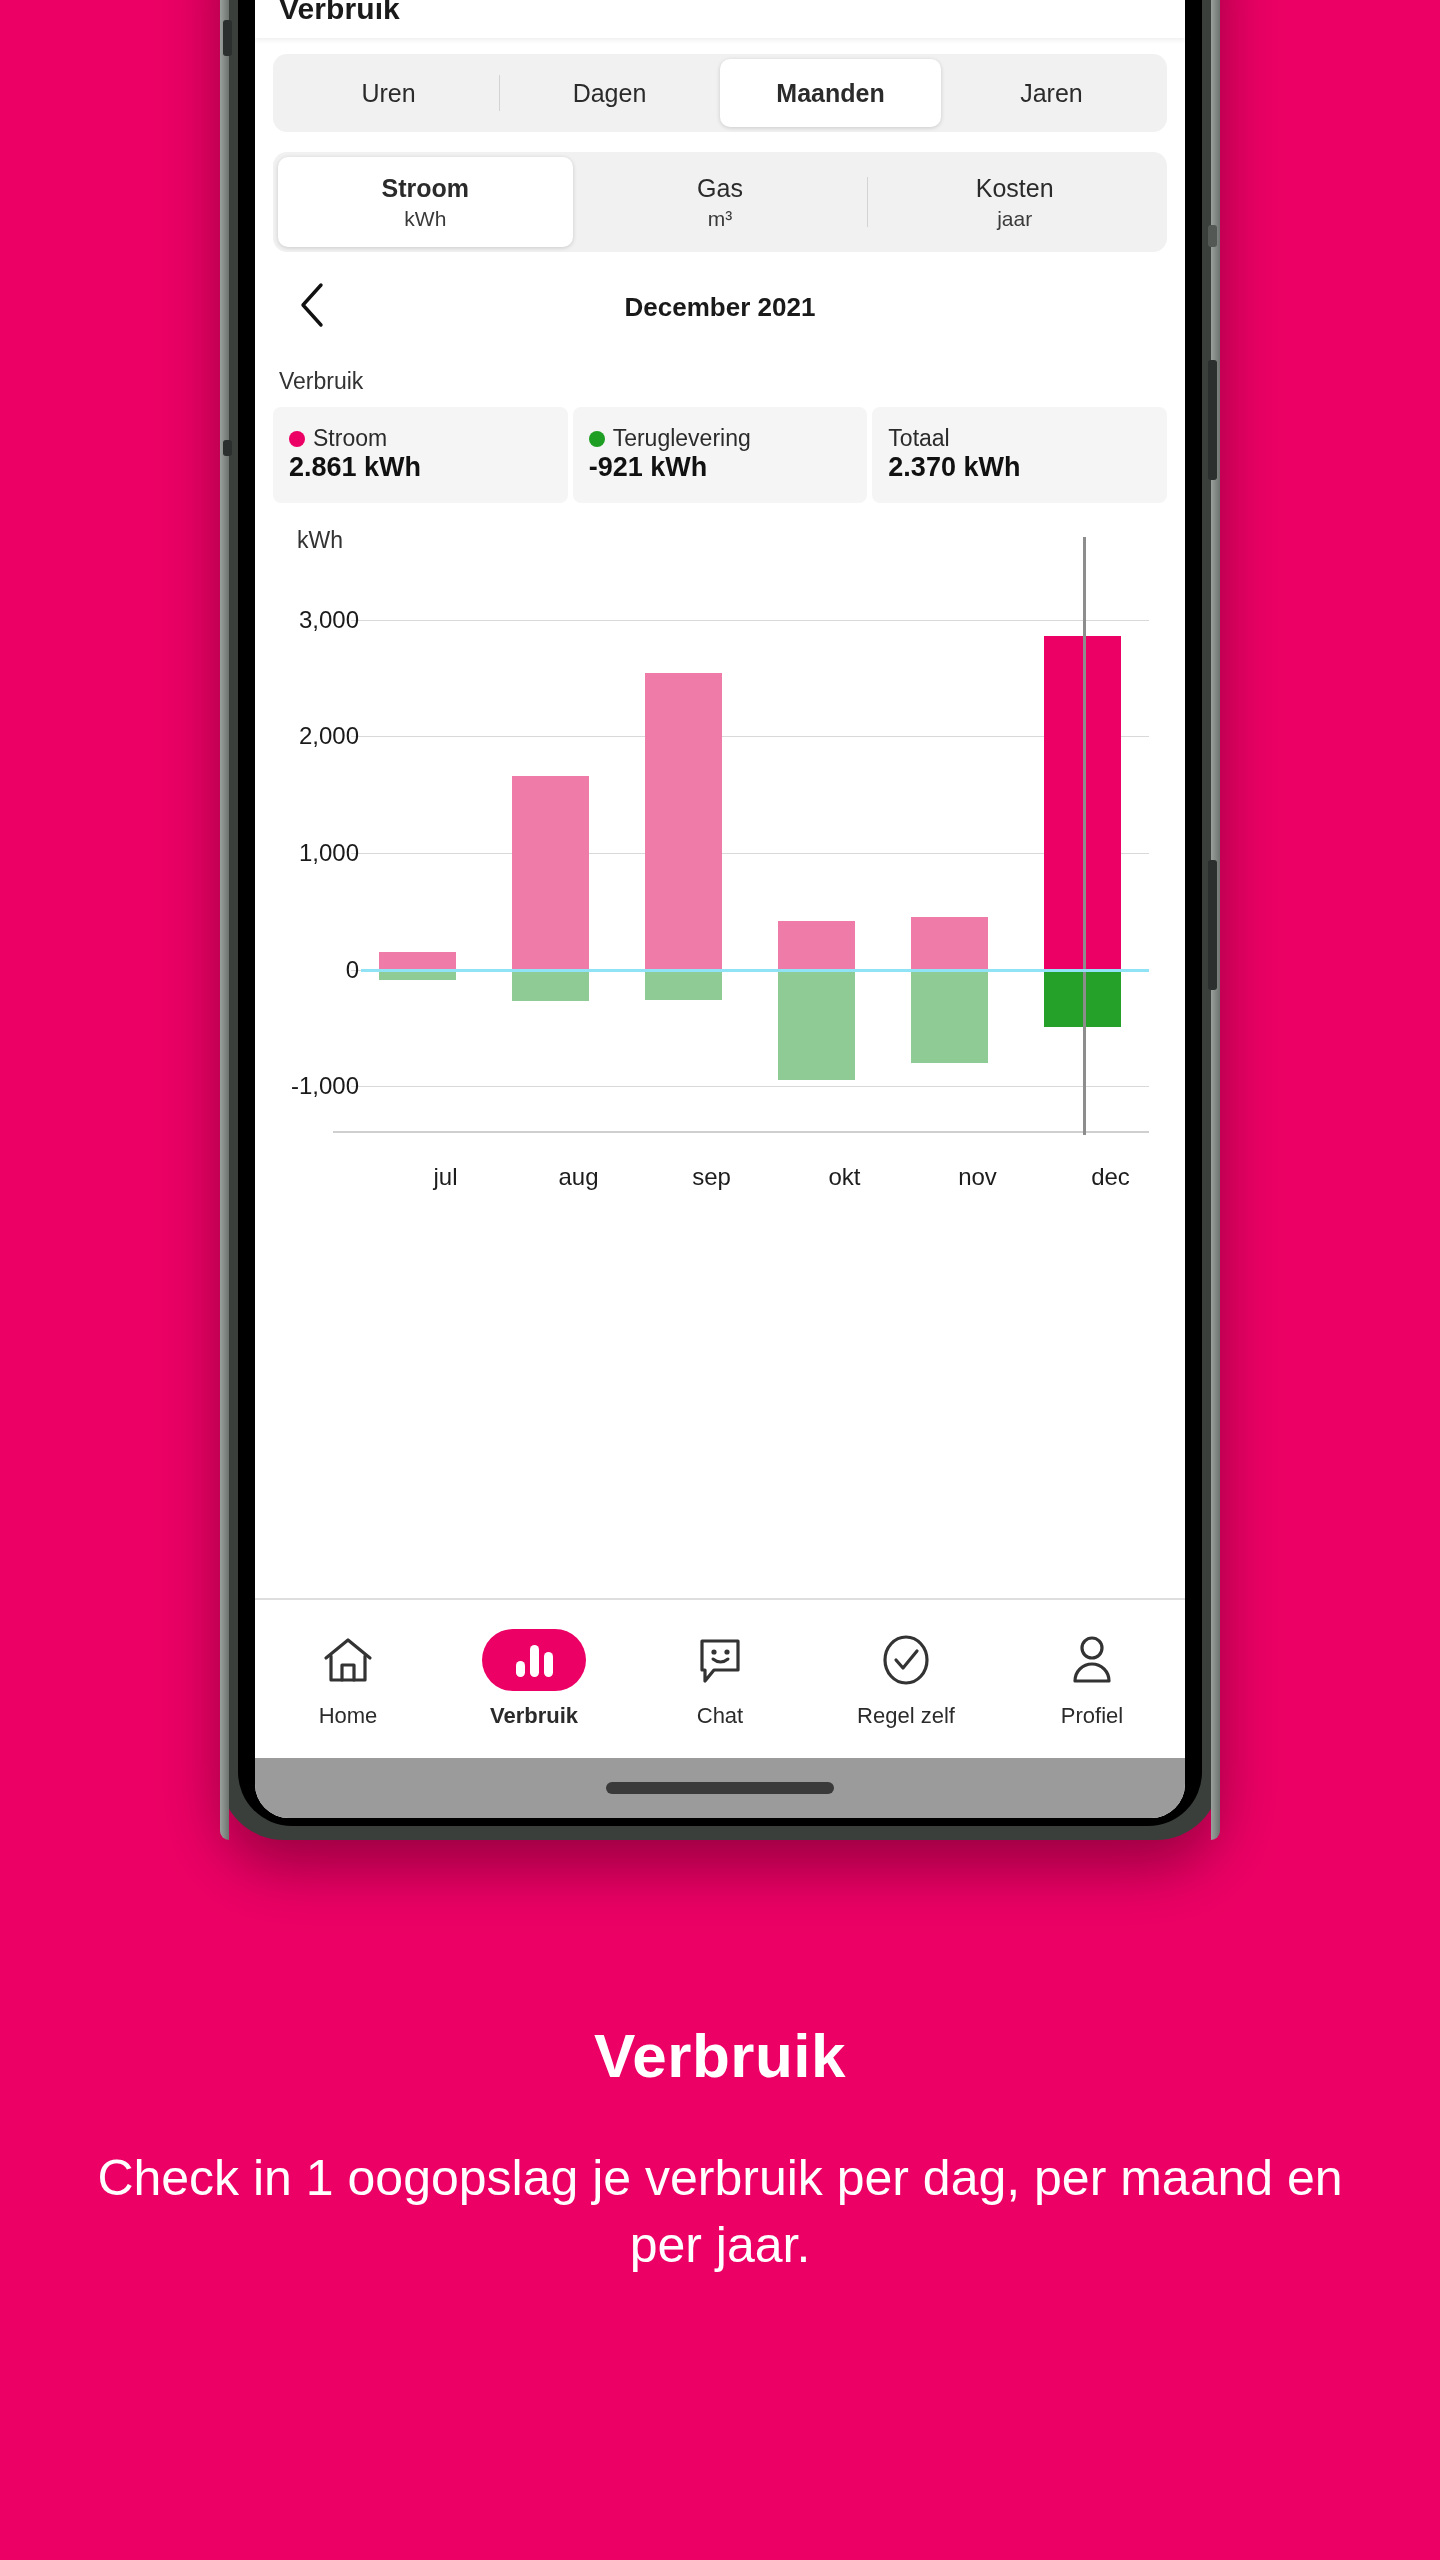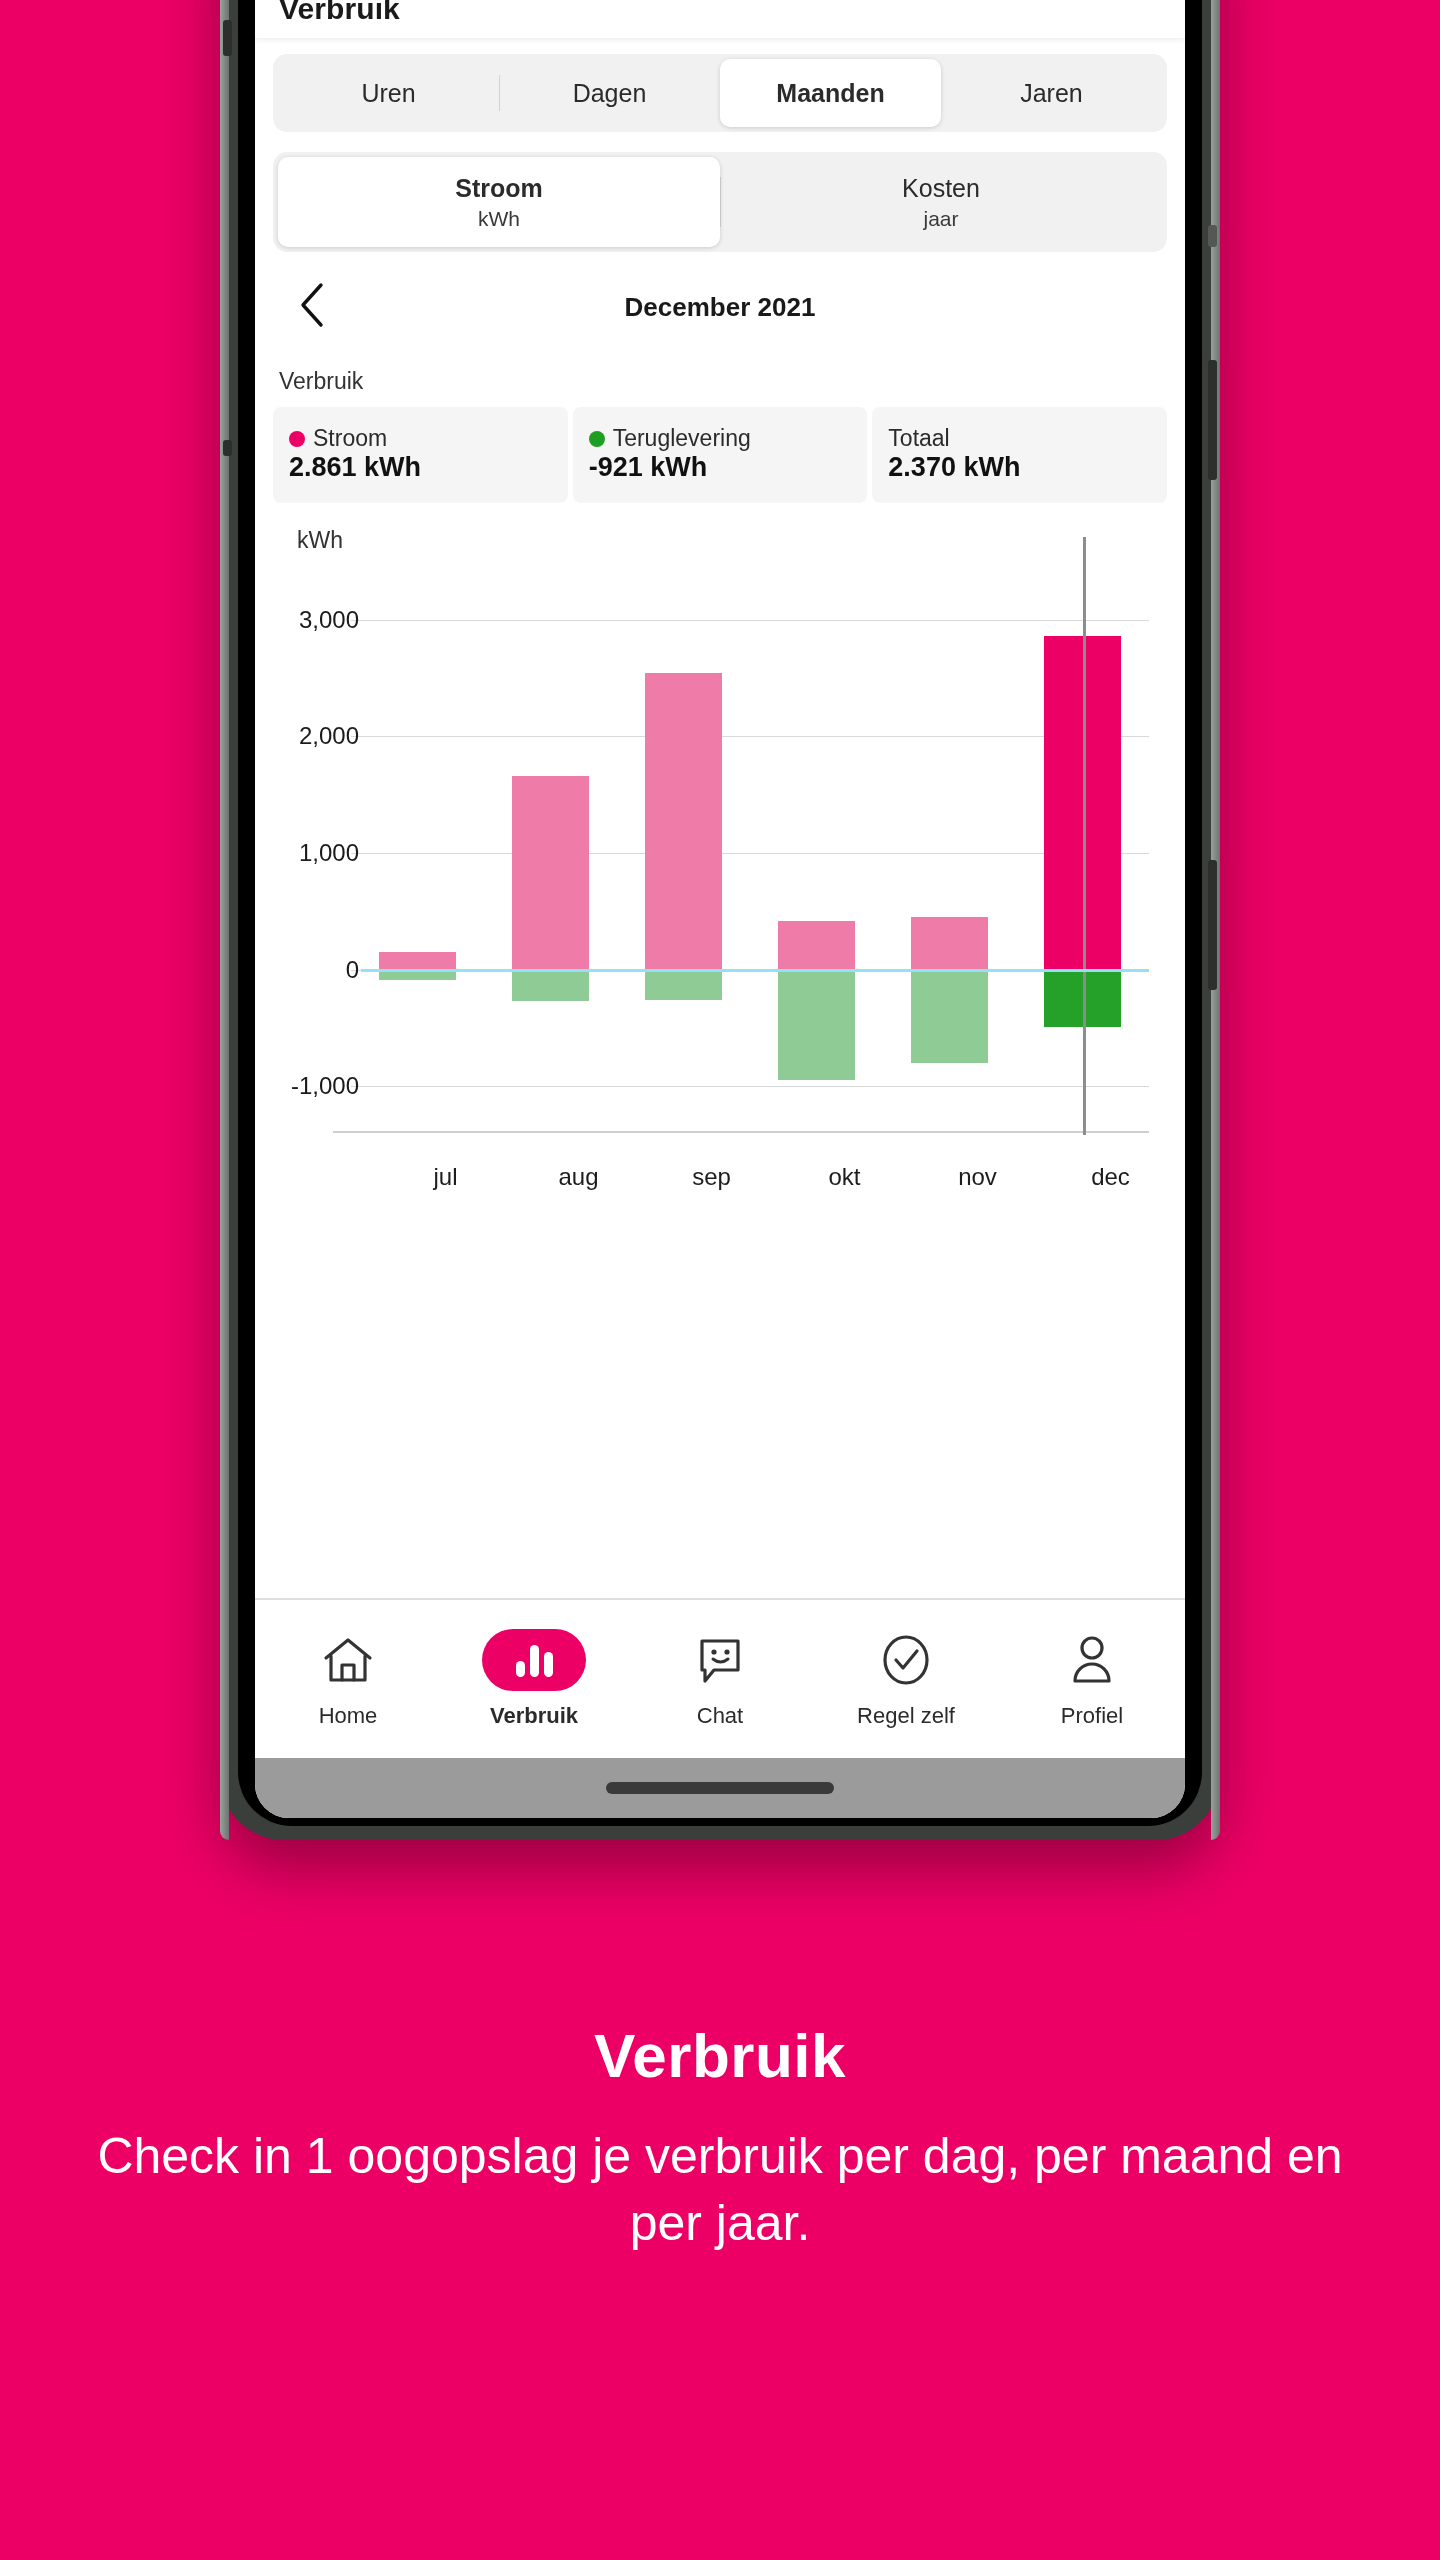--- a/index.html
+++ b/index.html
@@ -238,6 +238,10 @@
         <div class="seg active">
           <span class="t1">Stroom</span>
           <span class="t2">kWh</span>
+        </div>
+        <div class="seg">
+          <span class="t1">Gas</span>
+          <span class="t2">m³</span>
         </div>
         <div class="seg sep">
           <span class="t1">Kosten</span>

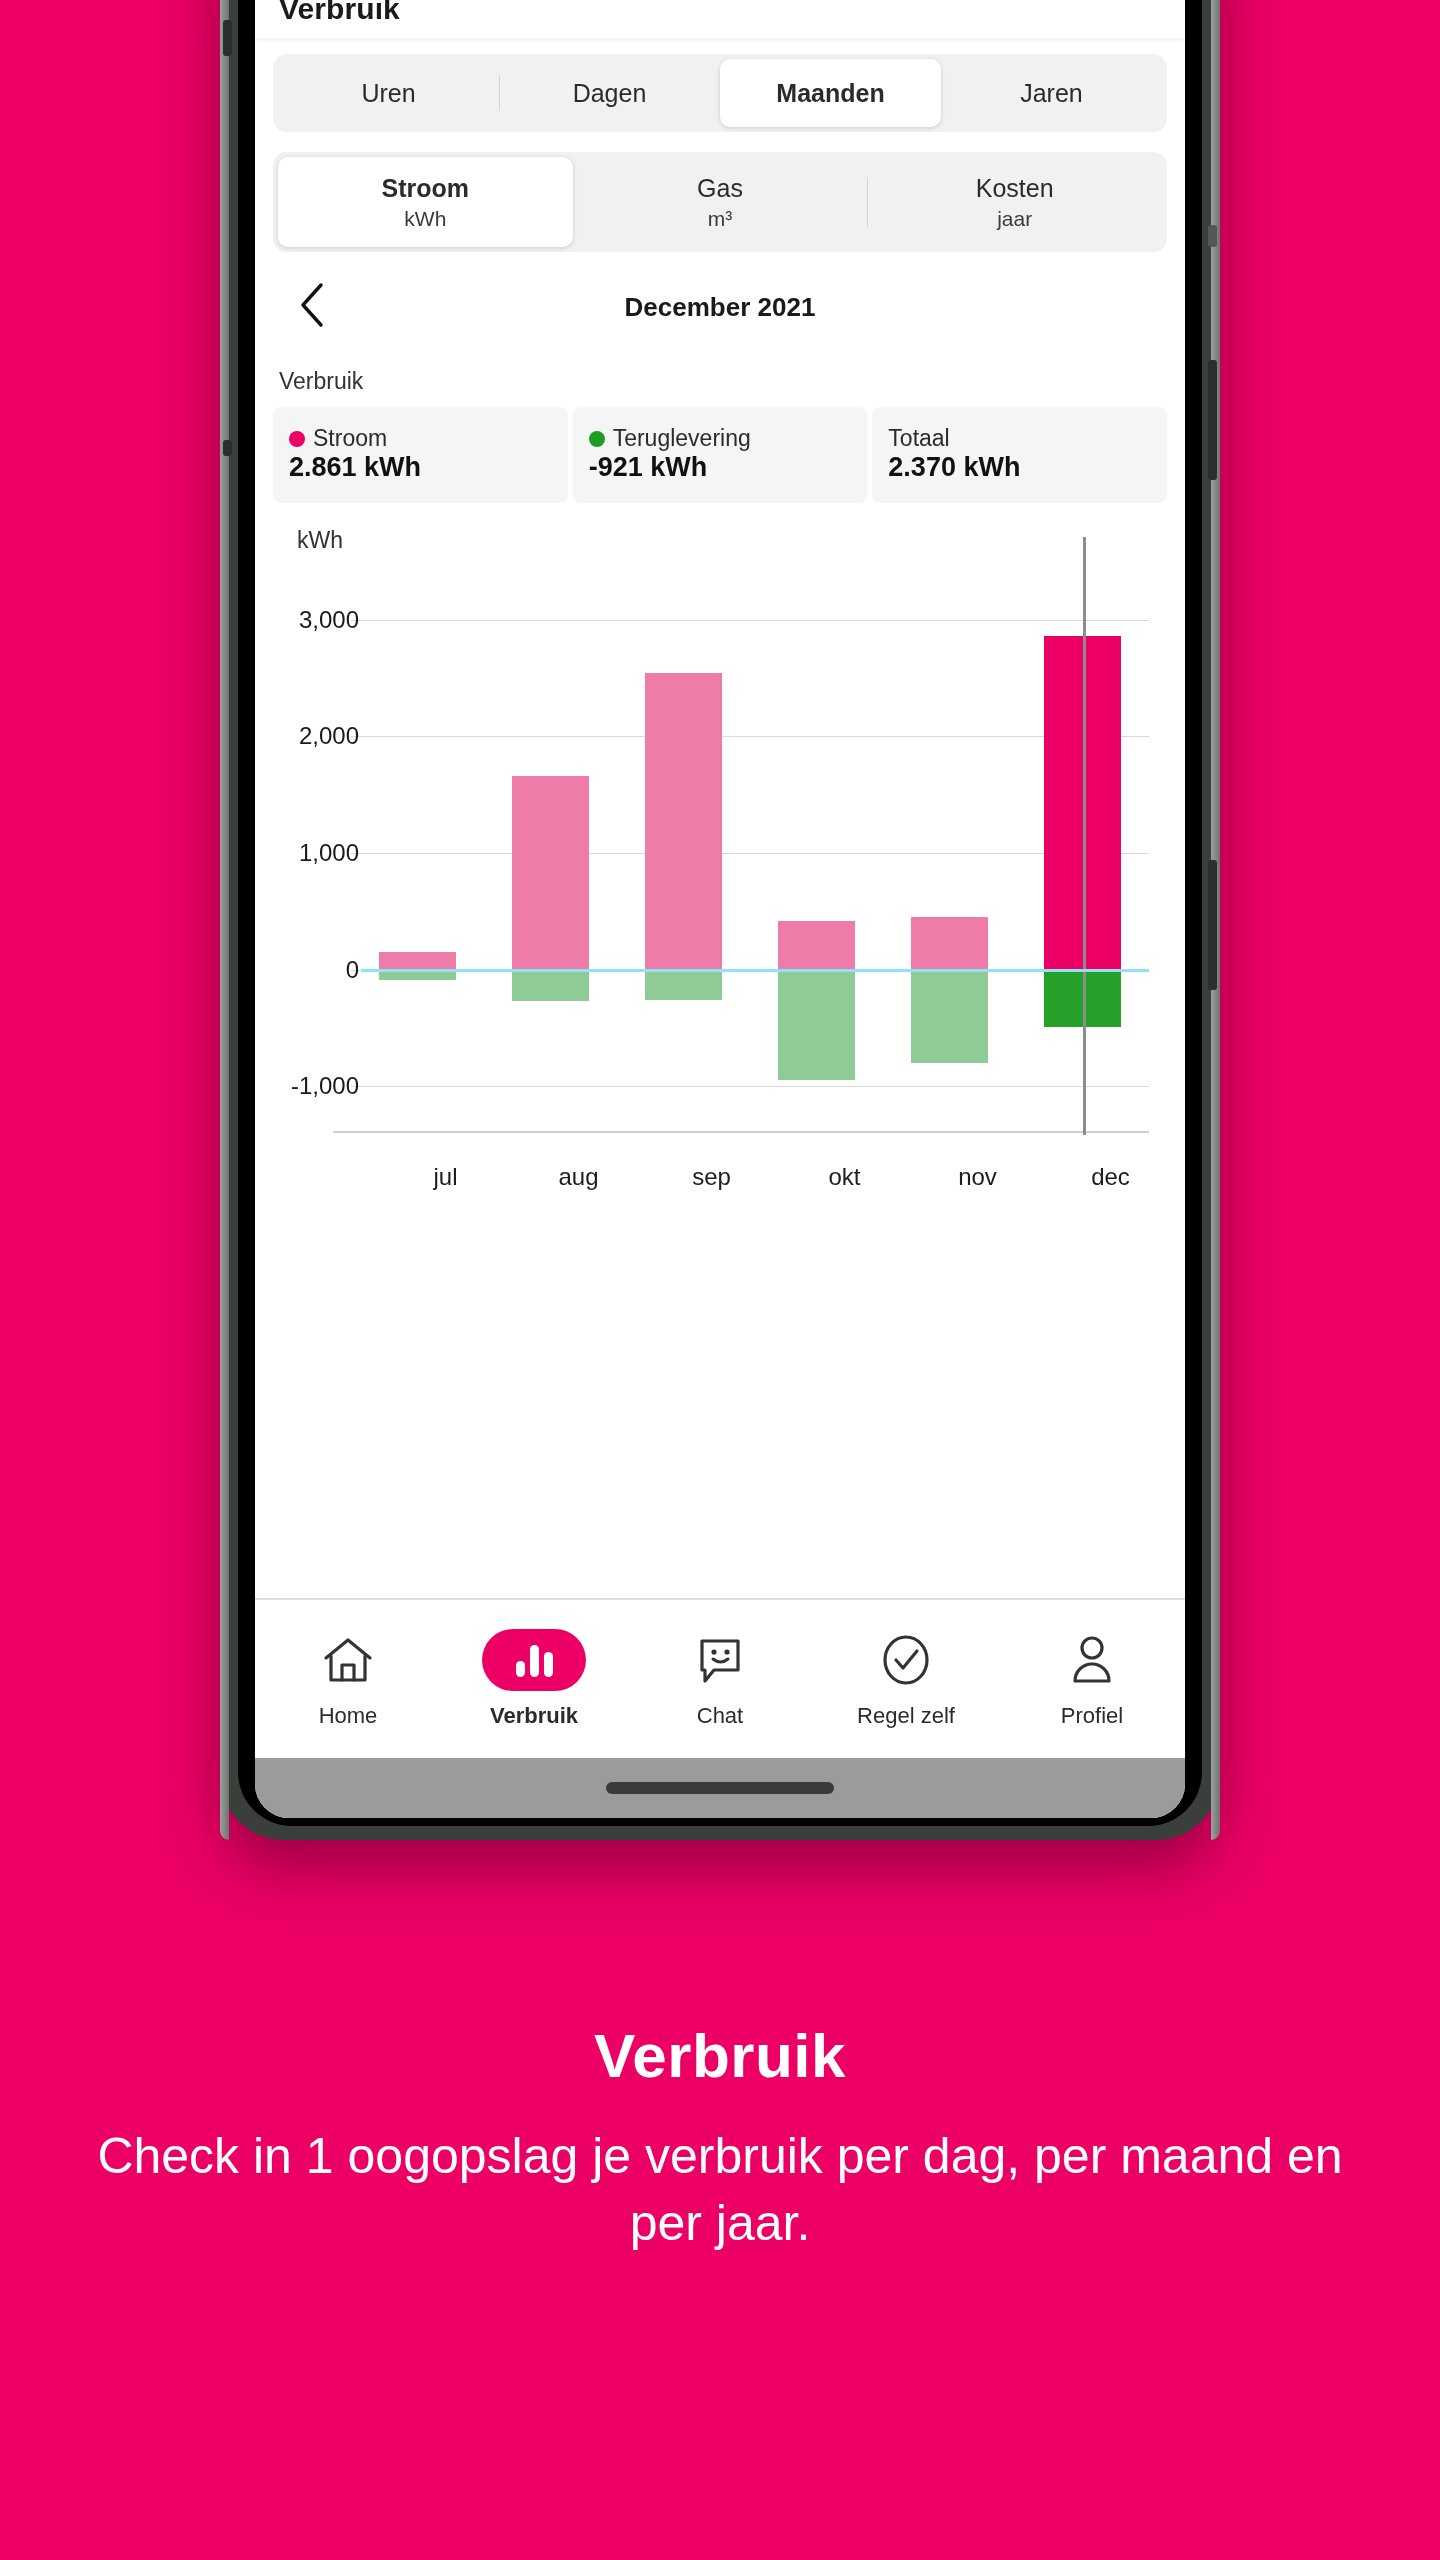--- a/index.html
+++ b/index.html
@@ -194,7 +194,7 @@
     text-align:center;color:#fff;padding:0 60px;
   }
   #marketing .m-title{font-size:62px;font-weight:700;letter-spacing:.5px;}
-  #marketing .m-sub{font-size:50px;line-height:1.33;margin-top:32px;font-weight:400;}
+  #marketing .m-sub{font-size:50px;line-height:1.33;margin-top:54px;font-weight:400;}
 </style>
 </head>
 <body>

